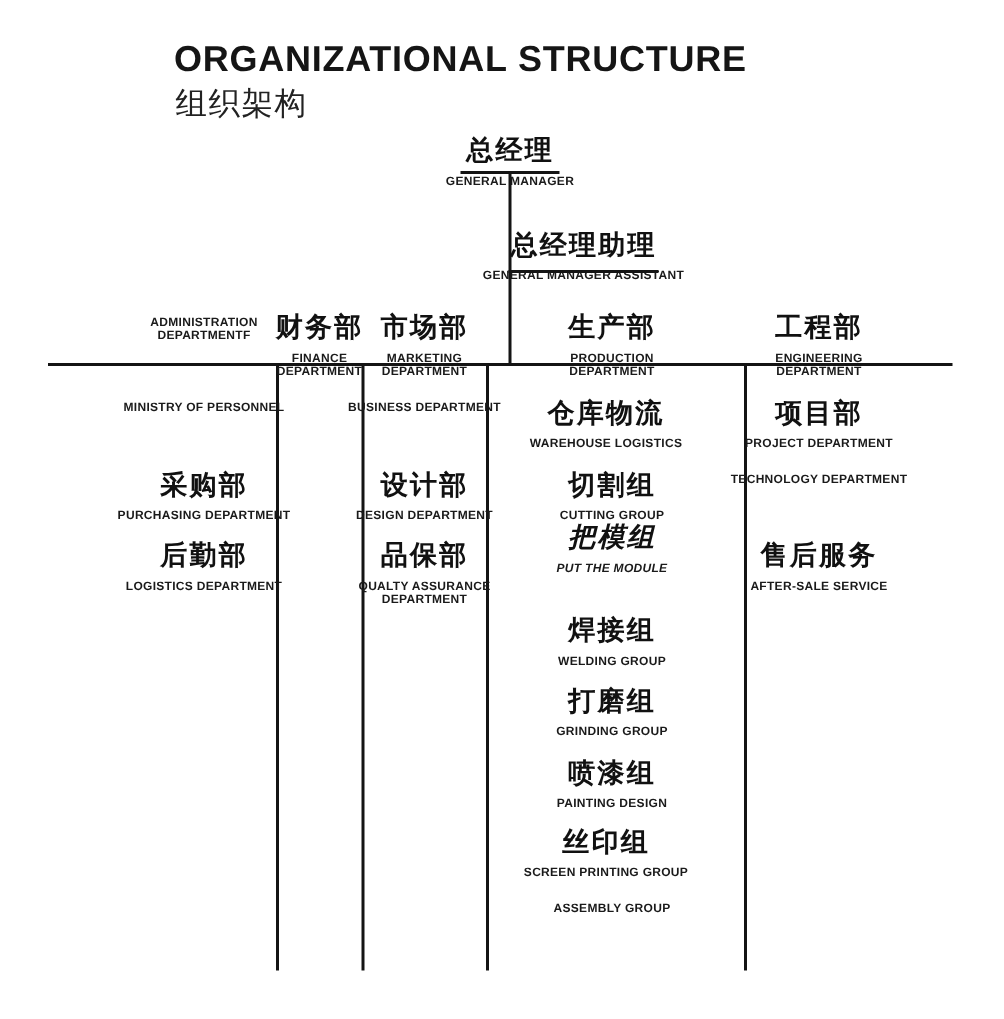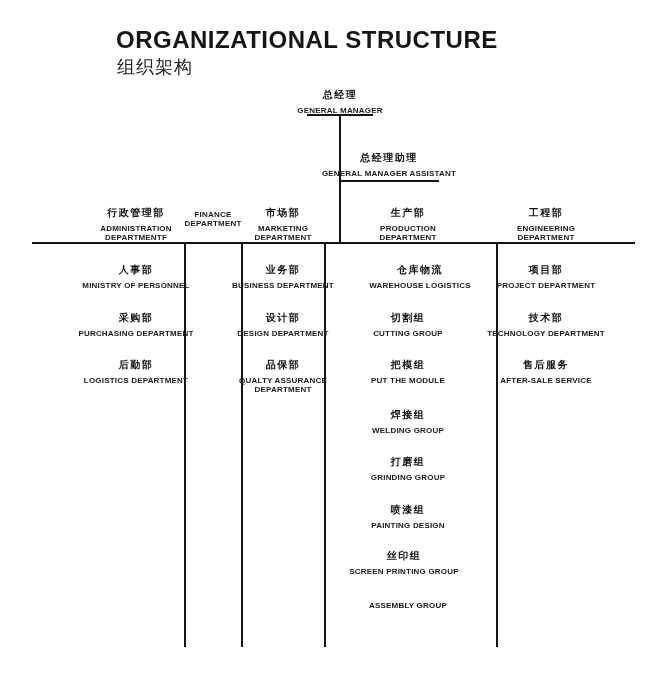--- a/index.html
+++ b/index.html
@@ -18,7 +18,7 @@
   }
   .subtitle{
     position:absolute;left:117px;top:55px;
-    font-size:18px;color:#222222;letter-spacing:1px;
+    font-size:21px;color:#222222;letter-spacing:1px;
   }
   .line{position:absolute;background:#141414;}
   .node{

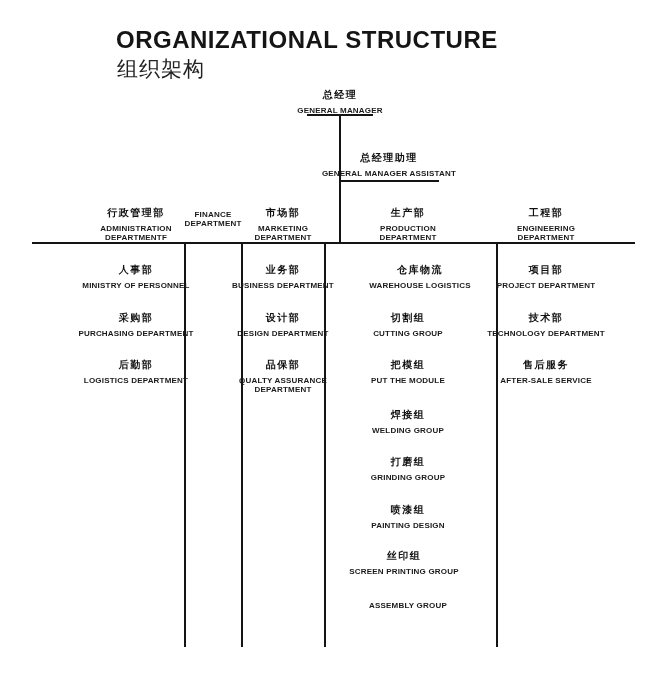--- a/index.html
+++ b/index.html
@@ -26,7 +26,7 @@
     transform:translateX(-50%);
   }
   .node .zh{
-    font-size:10px;font-weight:bold;letter-spacing:1.5px;
+    font-size:18px;font-weight:bold;letter-spacing:1.5px;
     color:#111111;white-space:nowrap;
   }
   .node .en{

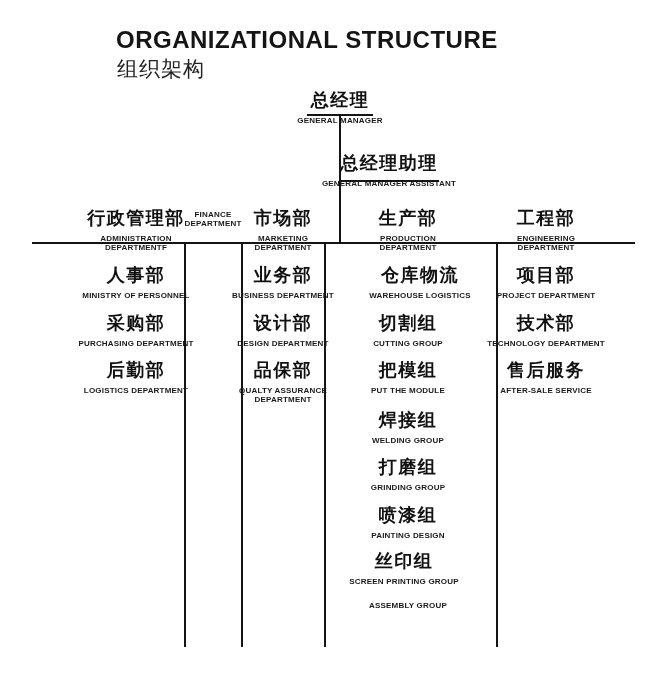--- a/index.html
+++ b/index.html
@@ -67,7 +67,6 @@
     <div class="line" style="left:496px;top:242px;width:2px;height:405px;"></div>
 
   <div class="node dept" style="left: 136px; top: 206px;">
-        <div class="zh">行政管理部</div>
         <div class="en">ADMINISTRATION DEPARTMENTF</div>
       </div>
       <div class="node child" style="left: 136px; top: 263px;">

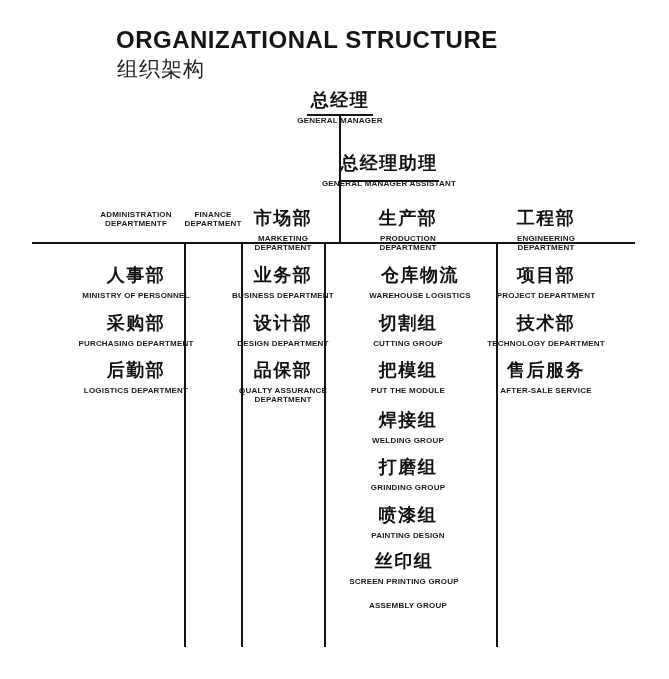--- a/index.html
+++ b/index.html
@@ -82,6 +82,7 @@
         <div class="en">LOGISTICS DEPARTMENT</div>
       </div>
       <div class="node dept" style="left: 213px; top: 206px;">
+        <div class="zh">财务部</div>
         <div class="en">FINANCE DEPARTMENT</div>
       </div>
       <div class="node dept" style="left: 283px; top: 206px;">

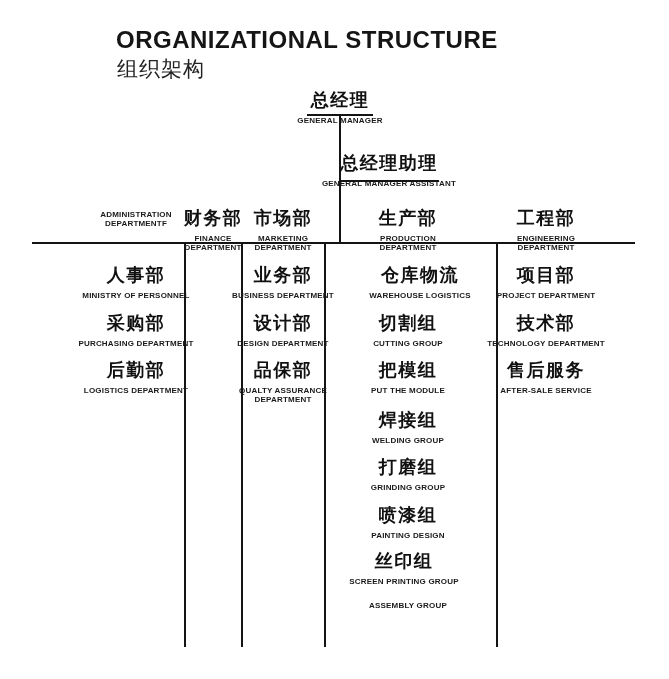--- a/index.html
+++ b/index.html
@@ -70,7 +70,6 @@
         <div class="en">ADMINISTRATION DEPARTMENTF</div>
       </div>
       <div class="node child" style="left: 136px; top: 263px;">
-        <div class="zh">人事部</div>
         <div class="en">MINISTRY OF PERSONNEL</div>
       </div>
       <div class="node child" style="left: 136px; top: 311px;">

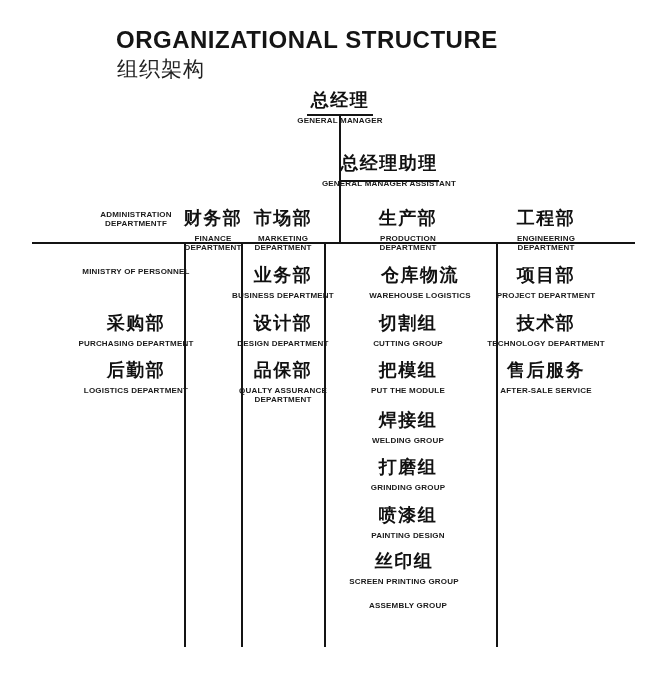--- a/index.html
+++ b/index.html
@@ -89,7 +89,6 @@
         <div class="en">MARKETING DEPARTMENT</div>
       </div>
       <div class="node child" style="left: 283px; top: 263px;">
-        <div class="zh">业务部</div>
         <div class="en">BUSINESS DEPARTMENT</div>
       </div>
       <div class="node child" style="left: 283px; top: 311px;">

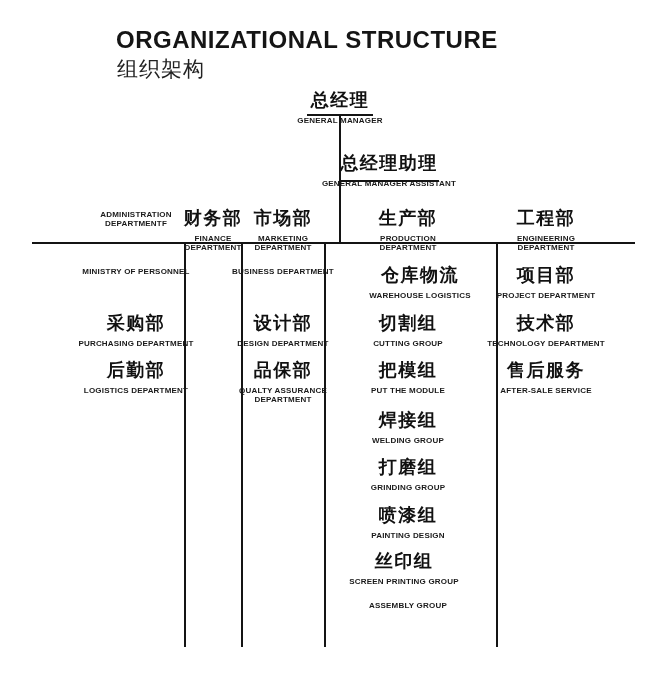--- a/index.html
+++ b/index.html
@@ -103,7 +103,7 @@
         <div class="zh">生产部</div>
         <div class="en">PRODUCTION DEPARTMENT</div>
       </div>
-      <div class="node child" style="left: 420px; top: 263px;">
+      <div class="node child" style="left: 404px; top: 263px;">
         <div class="zh">仓库物流</div>
         <div class="en">WAREHOUSE LOGISTICS</div>
       </div>

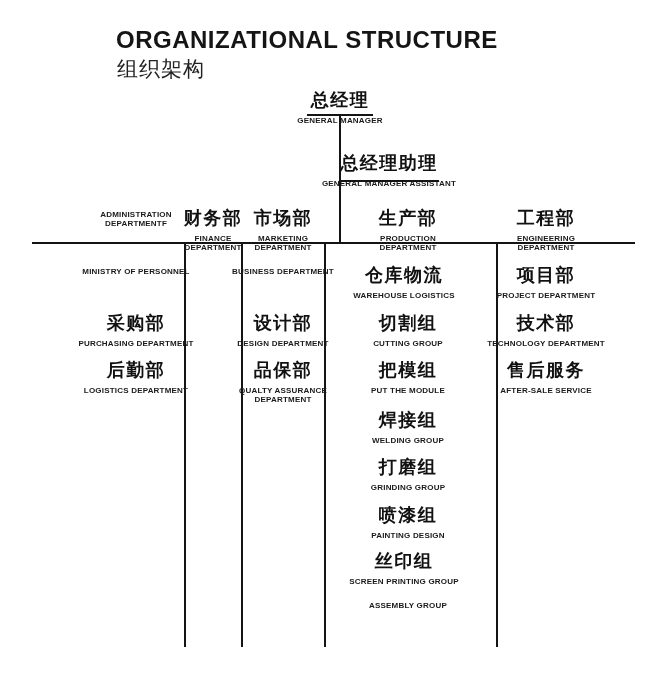--- a/index.html
+++ b/index.html
@@ -143,7 +143,6 @@
         <div class="en">PROJECT DEPARTMENT</div>
       </div>
       <div class="node child" style="left: 546px; top: 311px;">
-        <div class="zh">技术部</div>
         <div class="en">TECHNOLOGY DEPARTMENT</div>
       </div>
       <div class="node child" style="left: 546px; top: 358px;">

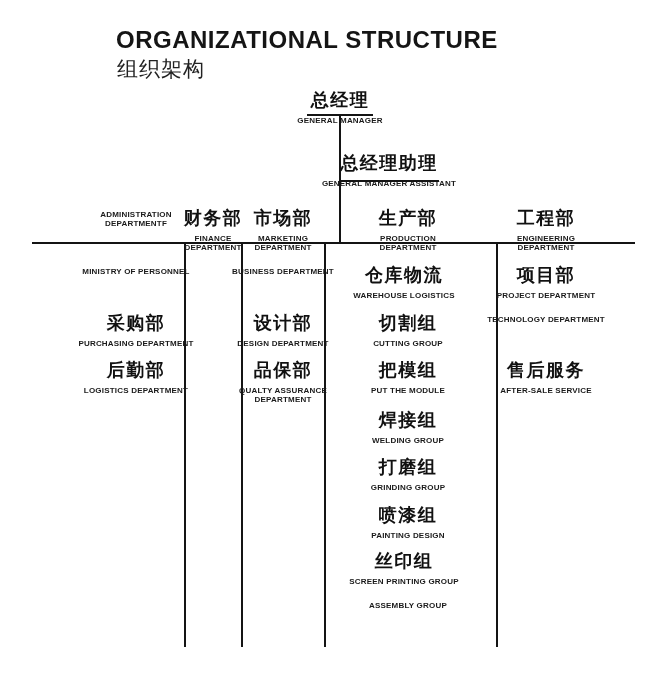--- a/index.html
+++ b/index.html
@@ -111,7 +111,7 @@
         <div class="zh">切割组</div>
         <div class="en">CUTTING GROUP</div>
       </div>
-      <div class="node child" style="left: 408px; top: 358px;">
+      <div class="node child" style="left: 408px; top: 346px; font-style: italic;">
         <div class="zh">把模组</div>
         <div class="en">PUT THE MODULE</div>
       </div>

